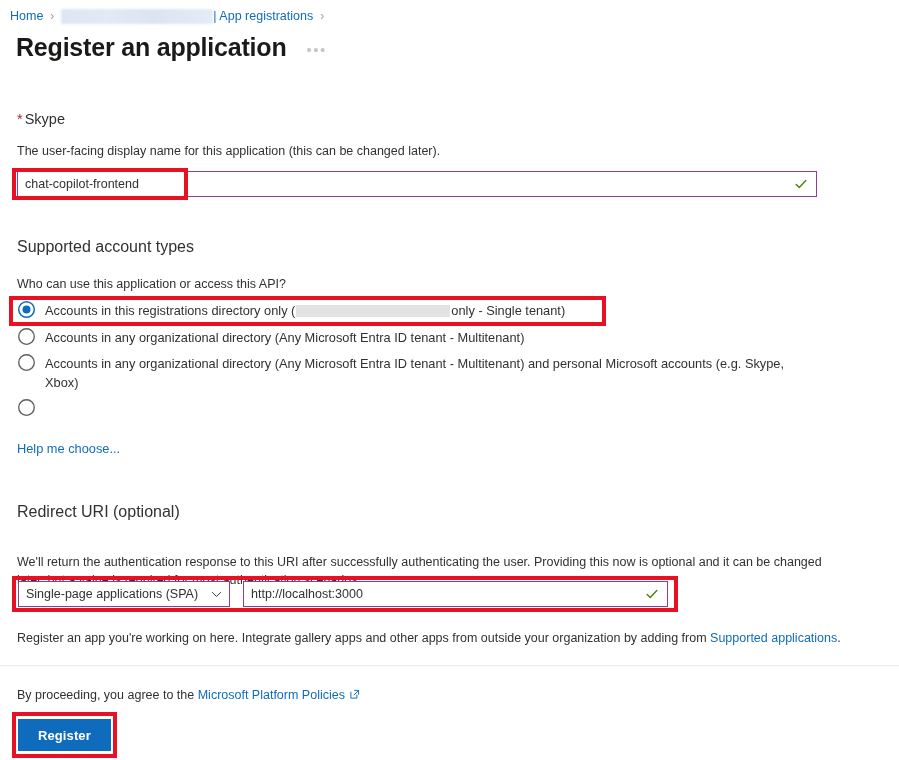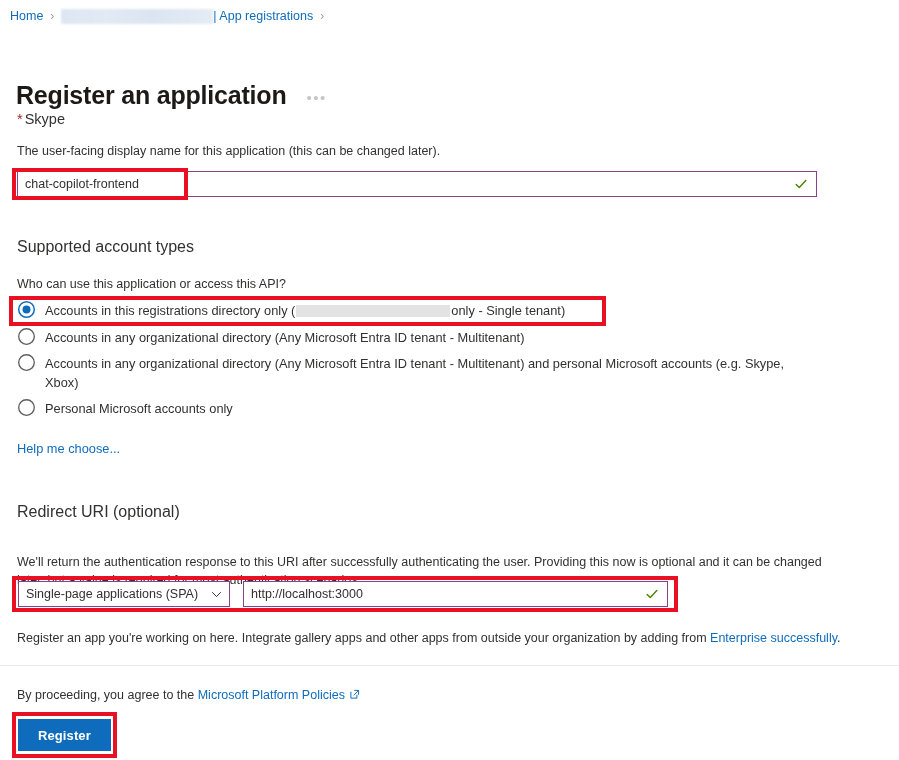--- a/index.html
+++ b/index.html
@@ -62,7 +62,6 @@
     letter-spacing: -0.2px;
     color: #1b1a19;
     line-height: 30px;
-    margin-top: 48px;
   }
   .title-ellipsis {
     margin-left: 20px;

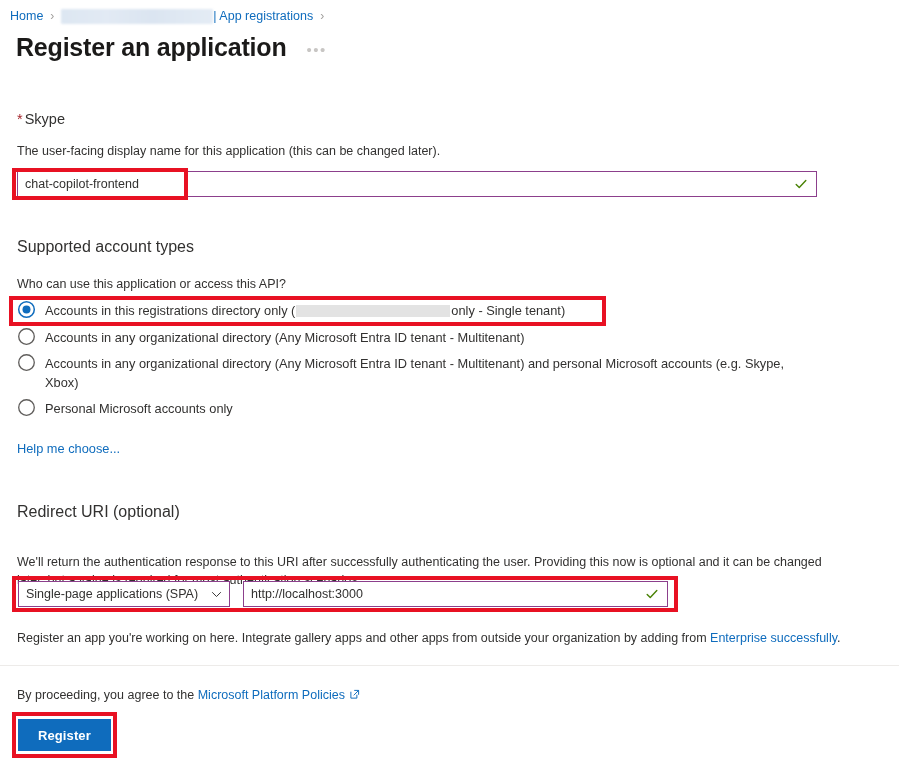--- a/index.html
+++ b/index.html
@@ -267,7 +267,6 @@
   <svg class="radio-mark" viewBox="0 0 20 20">
     <circle cx="10" cy="10" r="8.2" fill="#ffffff" stroke="#605e5c" stroke-width="1.4"></circle>
   </svg>
-  <span class="radio-label">Personal Microsoft accounts only</span>
 </div>
 
 <a class="link" style="position:absolute; left:17px; top:441px; font-size:12.8px;">Help me choose...</a>

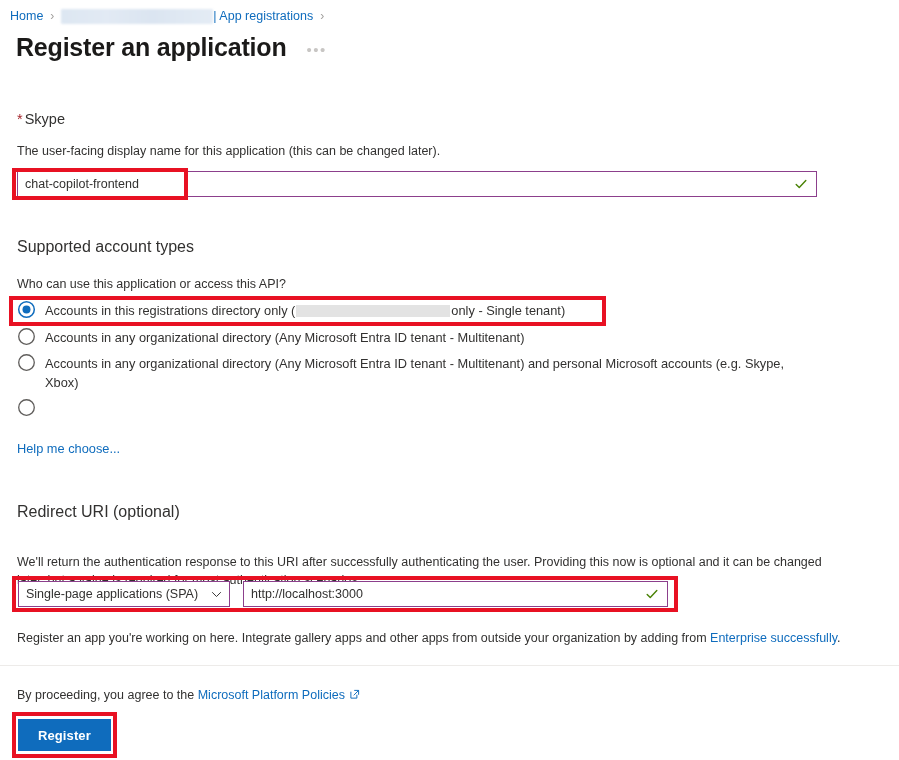--- a/index.html
+++ b/index.html
@@ -291,7 +291,7 @@
 <div class="annot" style="left:12px; top:576px; width:666px; height:36px;"></div>
 
 <div class="helper" style="left:17px; top:629px; width:865px;">
-  <span>Register an app you're working on here. Integrate gallery apps and other apps from outside your organization by adding from </span><a class="link">Enterprise successfully</a><span>.</span>
+  <span>Register an app you're working on here. Integrate gallery apps and other apps from outside your organization by adding from </span><a class="link">Supported applications</a><span>.</span>
 </div>
 
 <div class="divider" style="left:0px; top:665px; width:899px;"></div>

